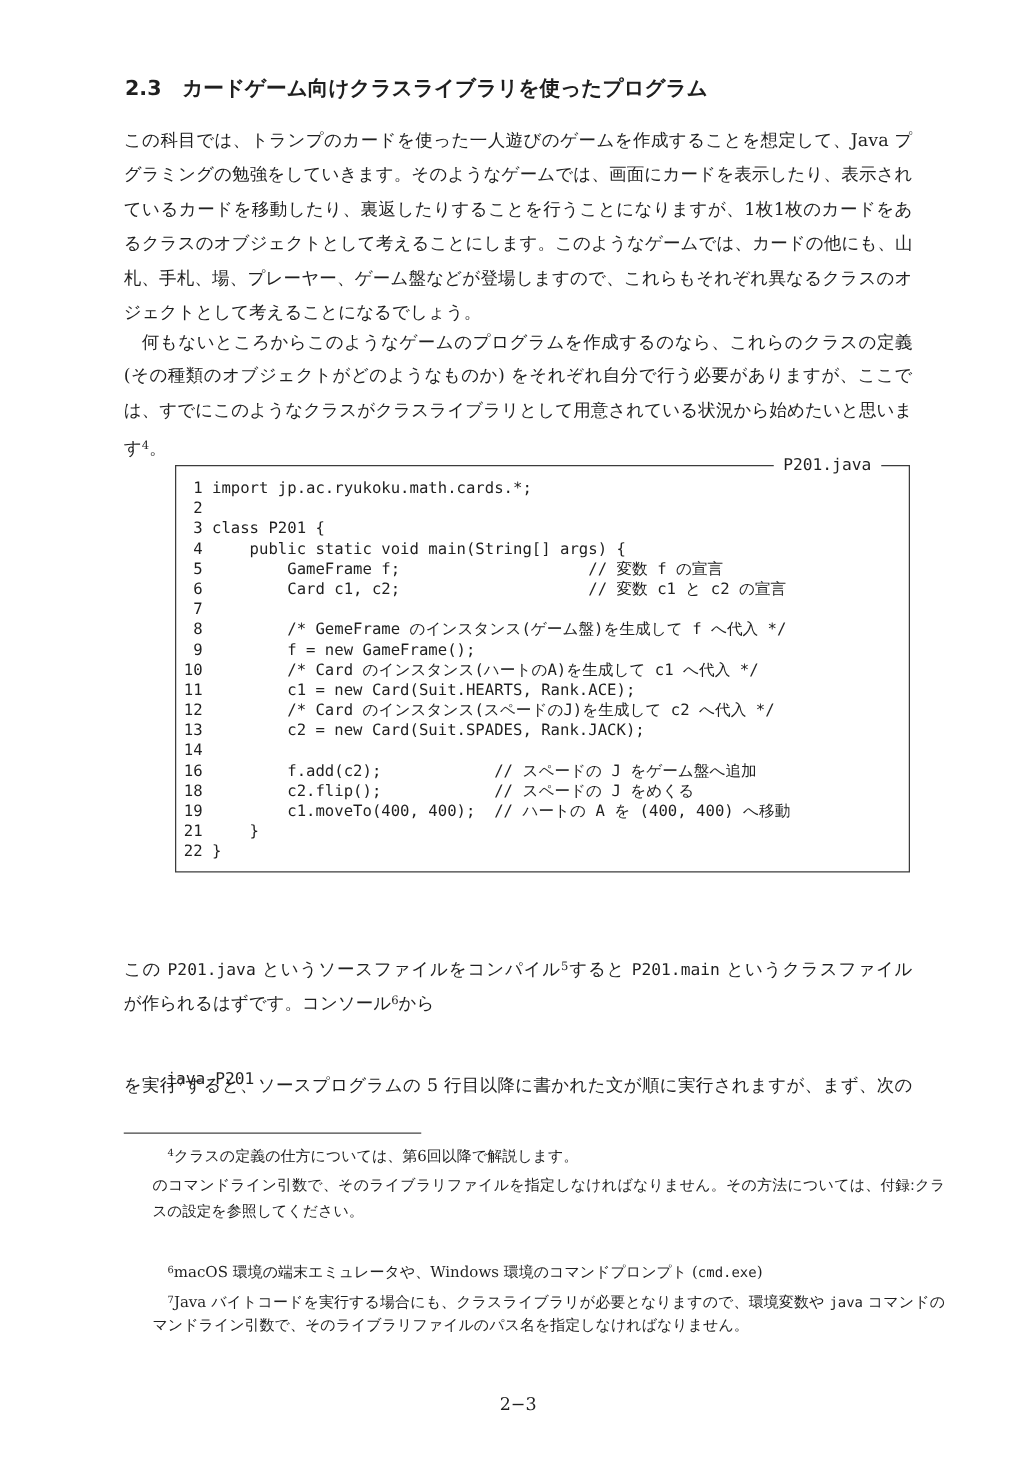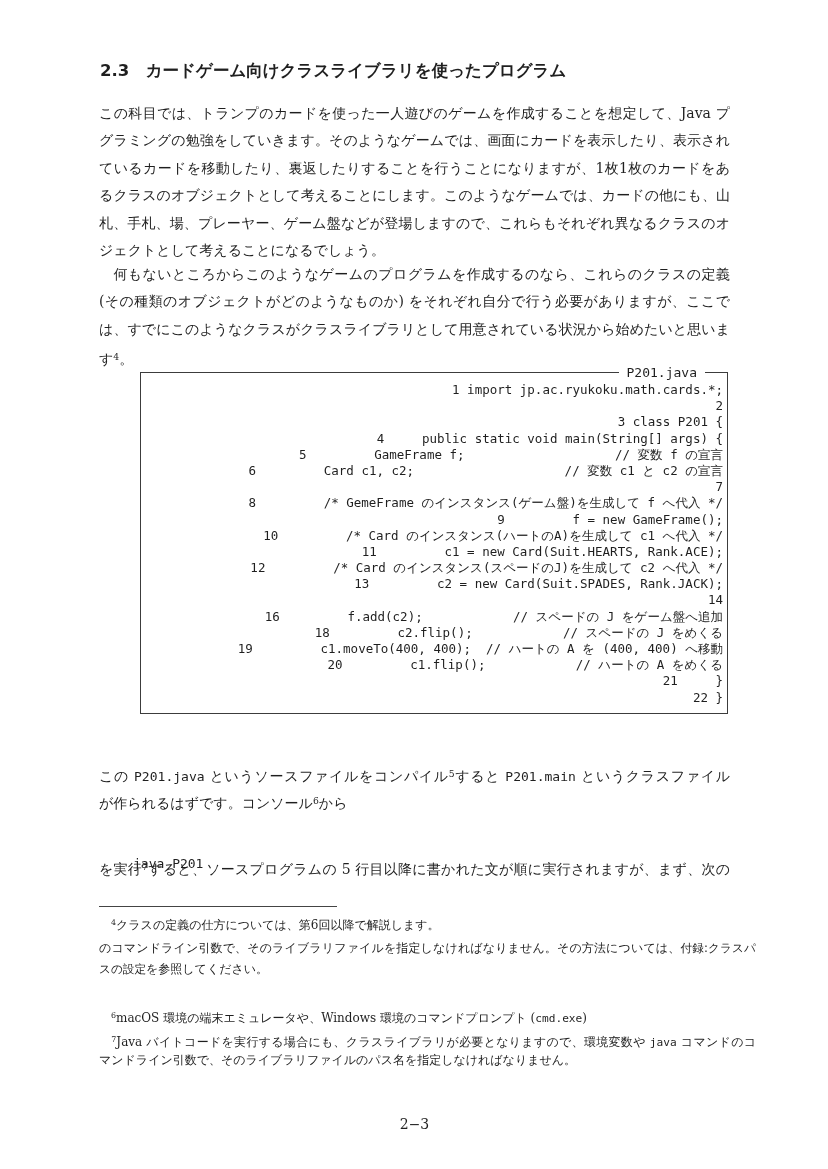--- a/index.html
+++ b/index.html
@@ -38,7 +38,7 @@
   .codeline{
     font-family:"DejaVu Sans Mono","Liberation Mono",monospace;
     font-size:12.5px;line-height:16.2px;height:16.2px;
-    white-space:pre;overflow:hidden;text-align:right;
+    white-space:pre;overflow:hidden;
   }
   .command{
     left:133px;top:827px;

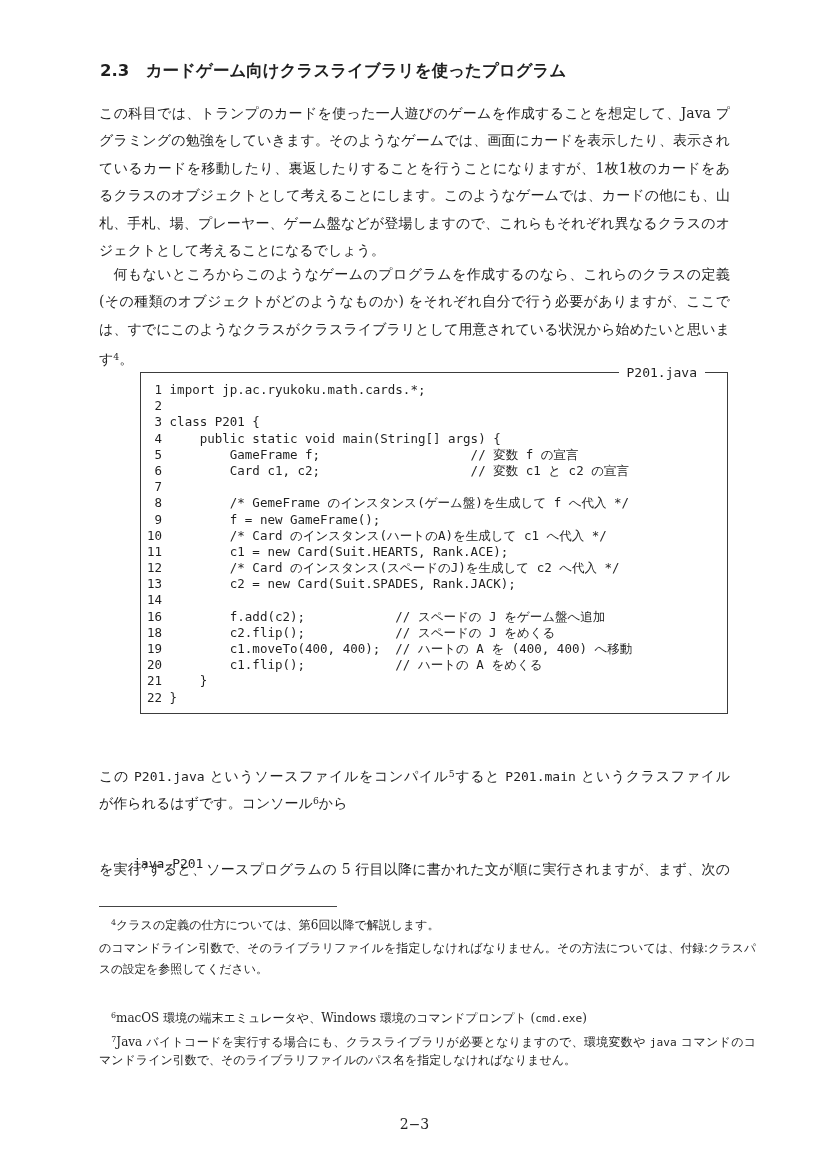--- a/index.html
+++ b/index.html
@@ -95,7 +95,6 @@
       <div class="codeline">16         f.add(c2);            // スペードの J をゲーム盤へ追加</div>
       <div class="codeline">18         c2.flip();            // スペードの J をめくる</div>
       <div class="codeline">19         c1.moveTo(400, 400);  // ハートの A を (400, 400) へ移動</div>
-      <div class="codeline">20         c1.flip();            // ハートの A をめくる</div>
       <div class="codeline">21     }</div>
       <div class="codeline">22 }</div>
     </div>

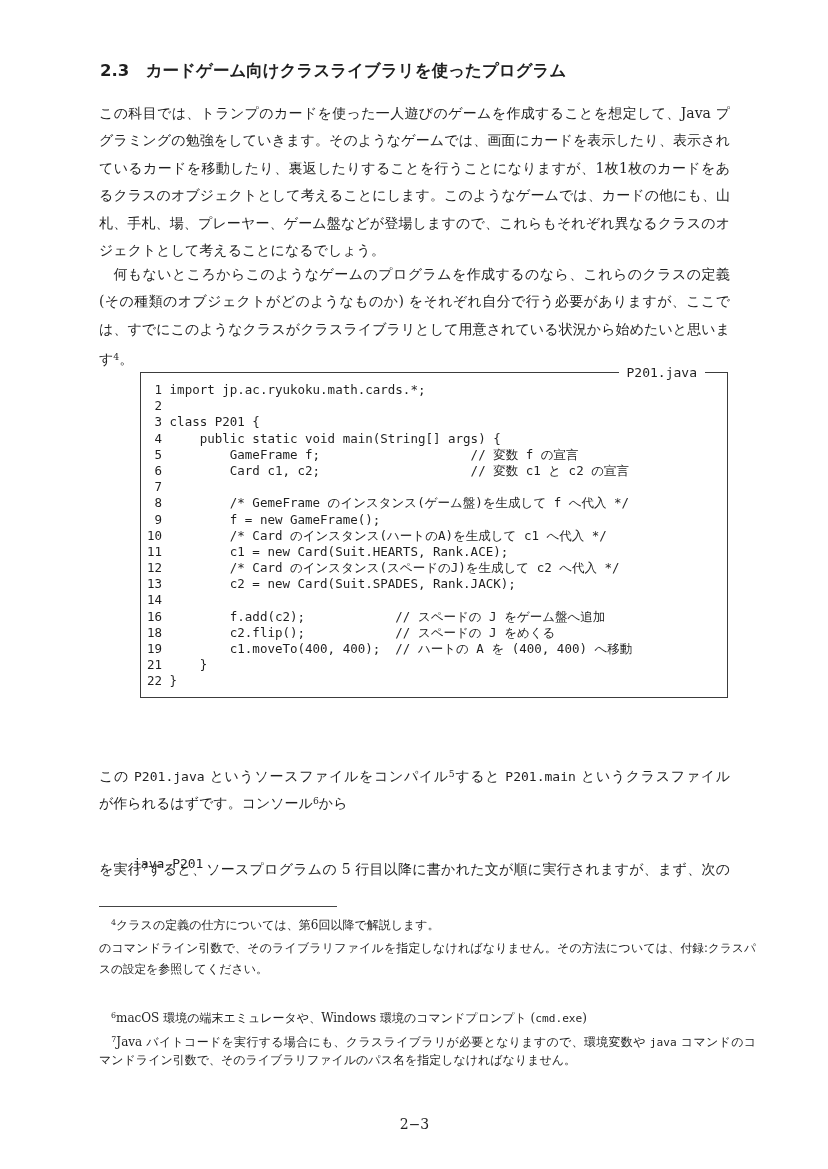--- a/index.html
+++ b/index.html
@@ -49,7 +49,7 @@
   .fnblock{left:99px;width:657px;}
   .fnline{
     font-size:12px;line-height:21.2px;height:21.2px;overflow:hidden;
-    text-align:justify;text-align-last:justify;
+    text-align:justify;text-align-last:justify;margin-left:23px;
   }
   .fnline.last{text-align-last:left;}
   .pagenum{left:99px;top:1116px;width:631px;text-align:center;font-size:14px;}

